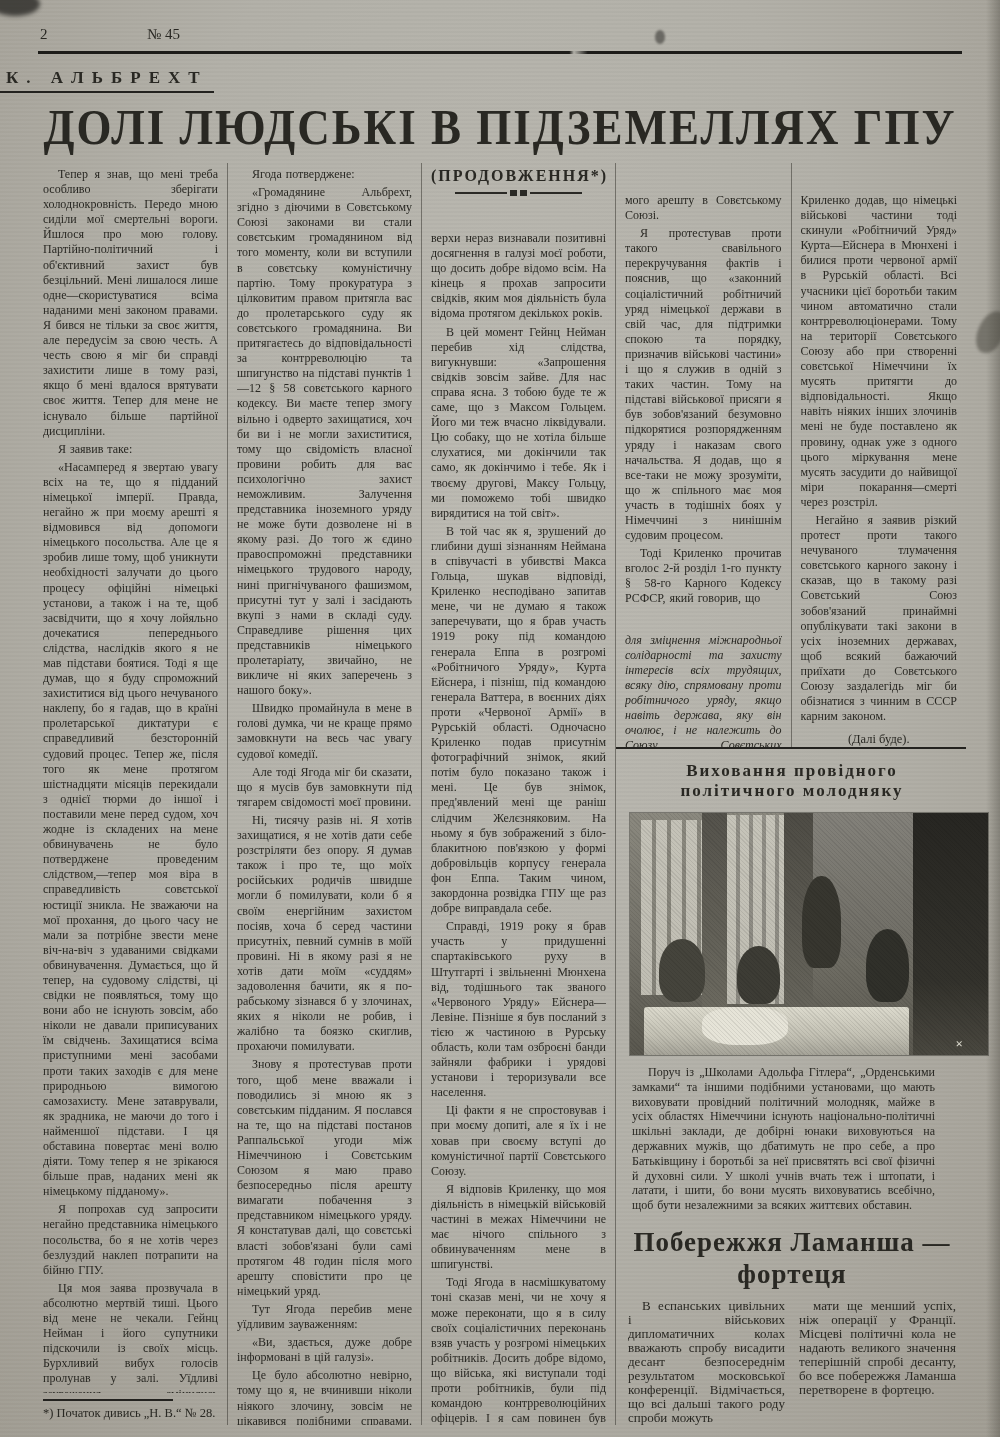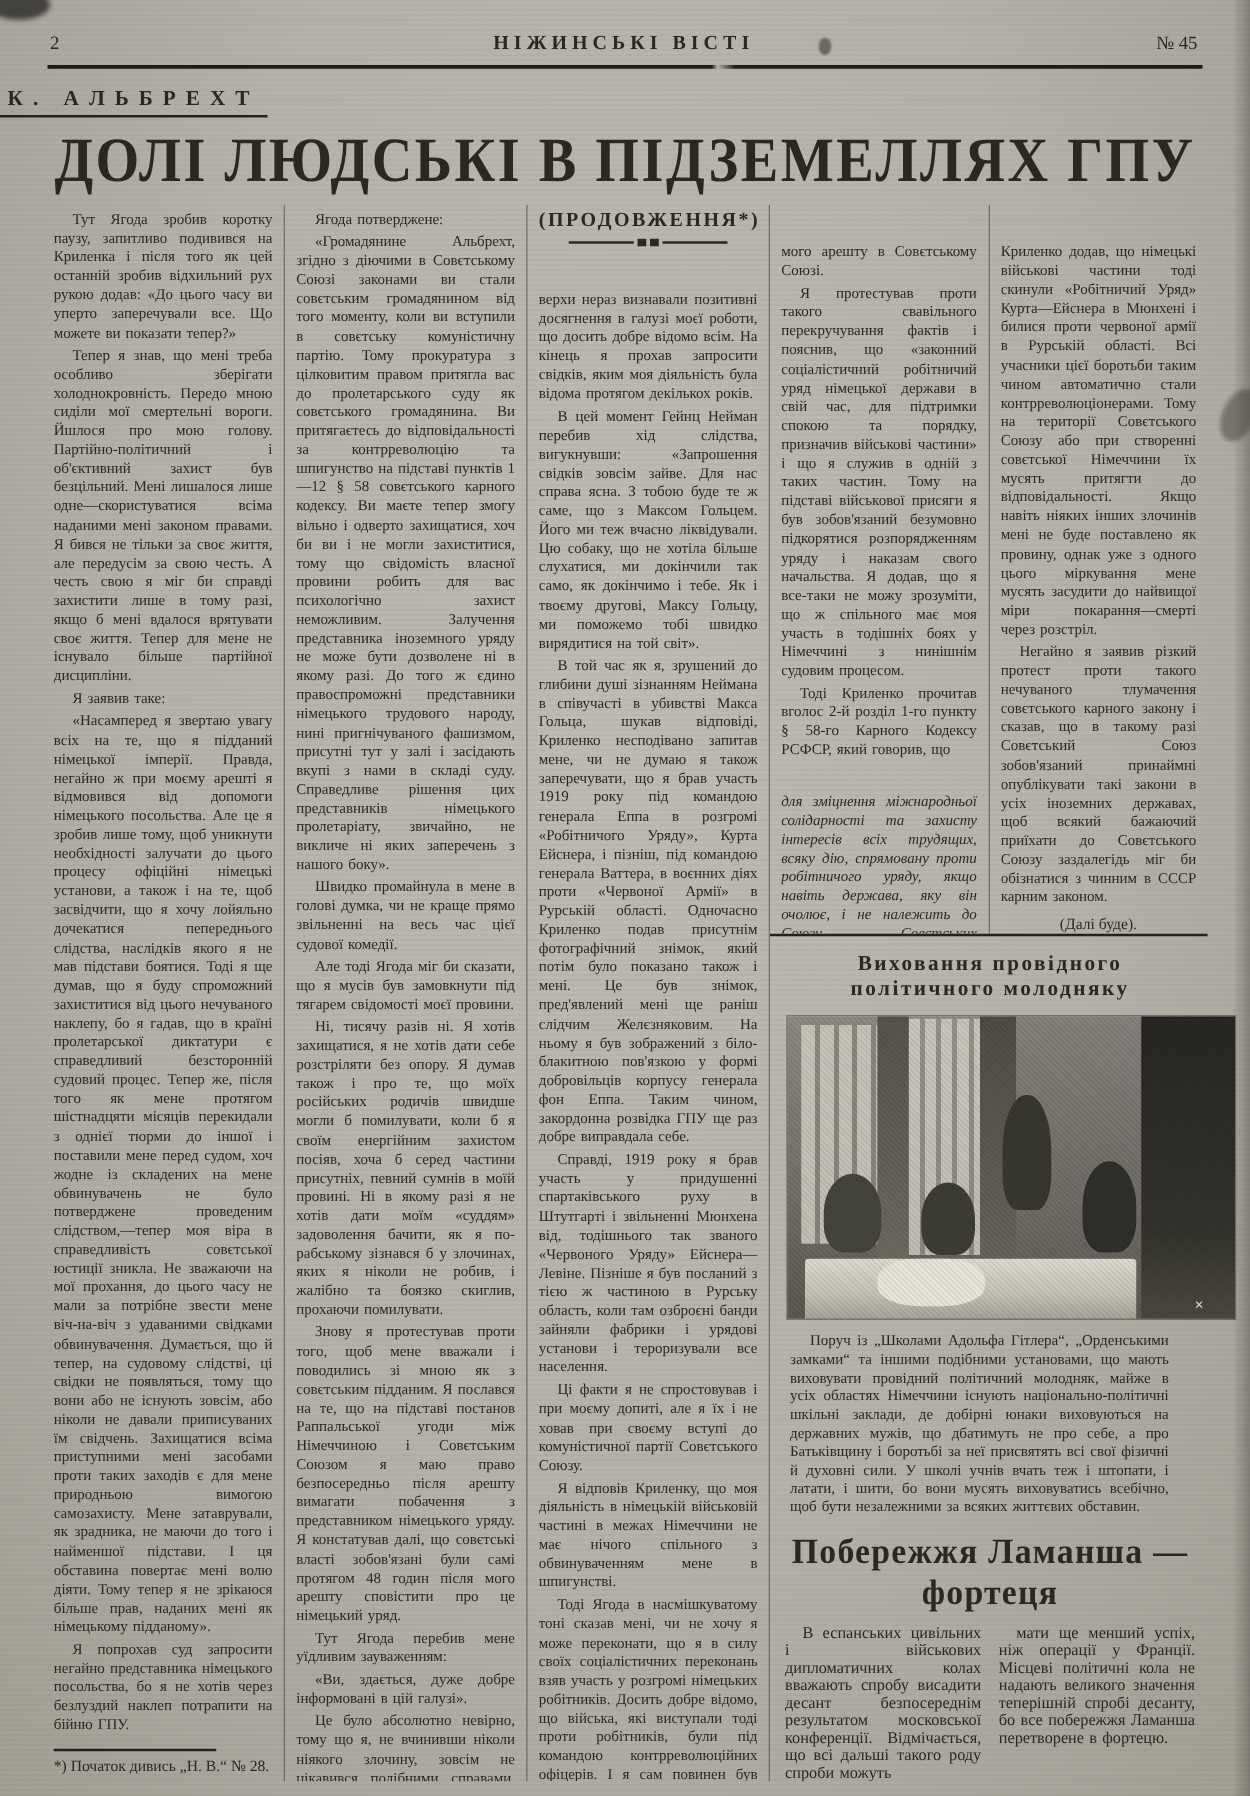--- a/index.html
+++ b/index.html
@@ -97,7 +97,6 @@
 
   <div class="header">
     <span class="pagenum">2</span>
-    <span class="masthead">НІЖИНСЬКІ ВІСТІ</span>
     <span class="issue">№ 45</span>
   </div>
   <div class="header-rule"></div>

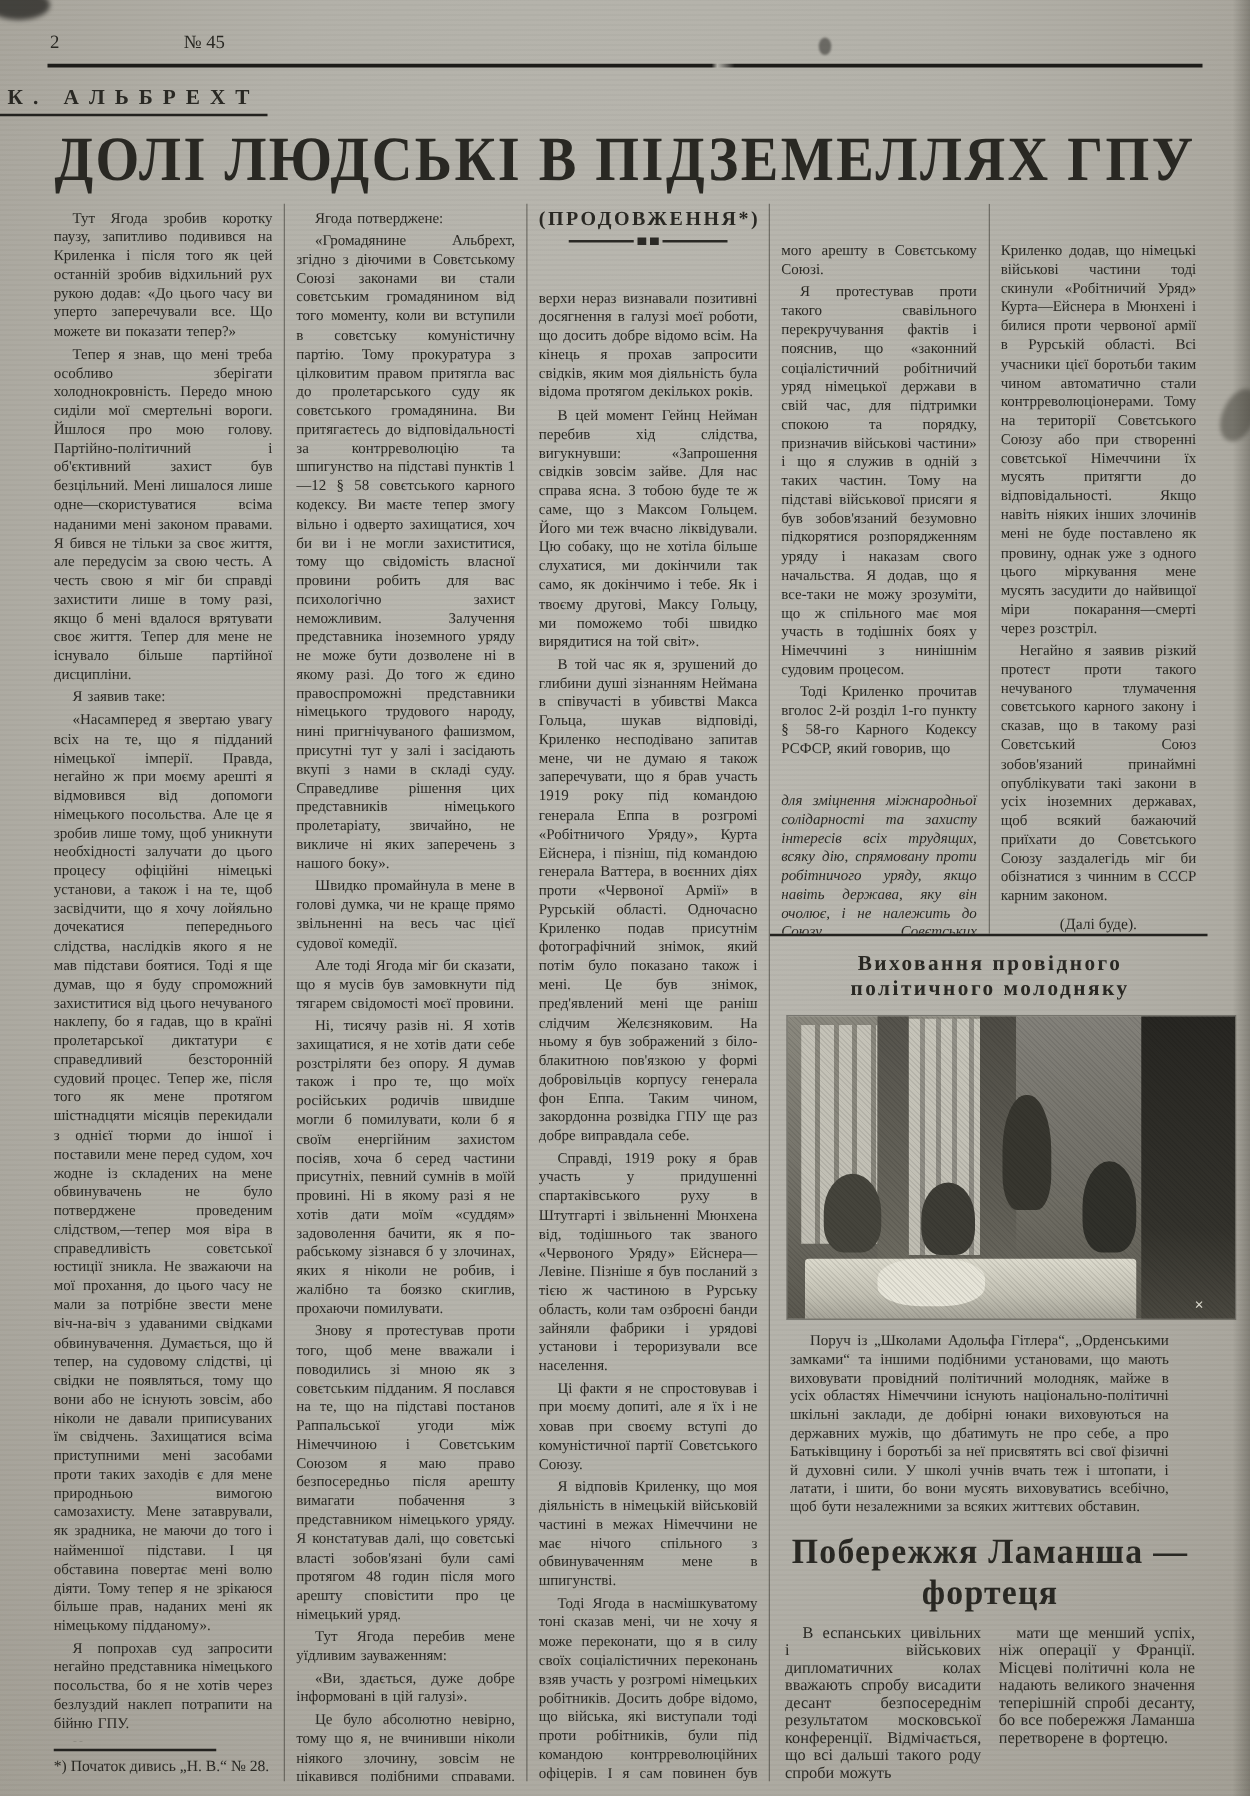--- a/index.html
+++ b/index.html
@@ -109,7 +109,6 @@
   <div class="content">
     <div class="col">
       <div class="col-body">
-          <p>Тут Ягода зробив коротку паузу, запитливо подивився на Криленка і після того як цей останній зробив відхильний рух рукою додав: «До цього часу ви уперто заперечували все. Що можете ви показати тепер?»</p>
           <p>Тепер я знав, що мені треба особливо зберігати холоднокровність. Передо мною сиділи мої смертельні вороги. Йшлося про мою голову. Партійно-політичний і об'єктивний захист був безцільний. Мені лишалося лише одне—скористуватися всіма наданими мені законом правами. Я бився не тільки за своє життя, але передусім за свою честь. А честь свою я міг би справді захистити лише в тому разі, якщо б мені вдалося врятувати своє життя. Тепер для мене не існувало більше партійної дисципліни.</p>
           <p>Я заявив таке:</p>
           <p>«Насамперед я звертаю увагу всіх на те, що я підданий німецької імперії. Правда, негайно ж при моєму арешті я відмовився від допомоги німецького посольства. Але це я зробив лише тому, щоб уникнути необхідності залучати до цього процесу офіційні німецькі установи, а також і на те, щоб засвідчити, що я хочу лойяльно дочекатися пепереднього слідства, наслідків якого я не мав підстави боятися. Тоді я ще думав, що я буду спроможний захиститися від цього нечуваного наклепу, бо я гадав, що в країні пролетарської диктатури є справедливий безсторонній судовий процес. Тепер же, після того як мене протягом шістнадцяти місяців перекидали з однієї тюрми до іншої і поставили мене перед судом, хоч жодне із складених на мене обвинувачень не було потверджене проведеним слідством,—тепер моя віра в справедливість совєтської юстиції зникла. Не зважаючи на мої прохання, до цього часу не мали за потрібне звести мене віч-на-віч з удаваними свідками обвинувачення. Думається, що й тепер, на судовому слідстві, ці свідки не появляться, тому що вони або не існують зовсім, або ніколи не давали приписуваних їм свідчень. Захищатися всіма приступними мені засобами проти таких заходів є для мене природньою вимогою самозахисту. Мене затаврували, як зрадника, не маючи до того і найменшої підстави. І ця обставина повертає мені волю діяти. Тому тепер я не зрікаюся більше прав, наданих мені як німецькому підданому».</p>

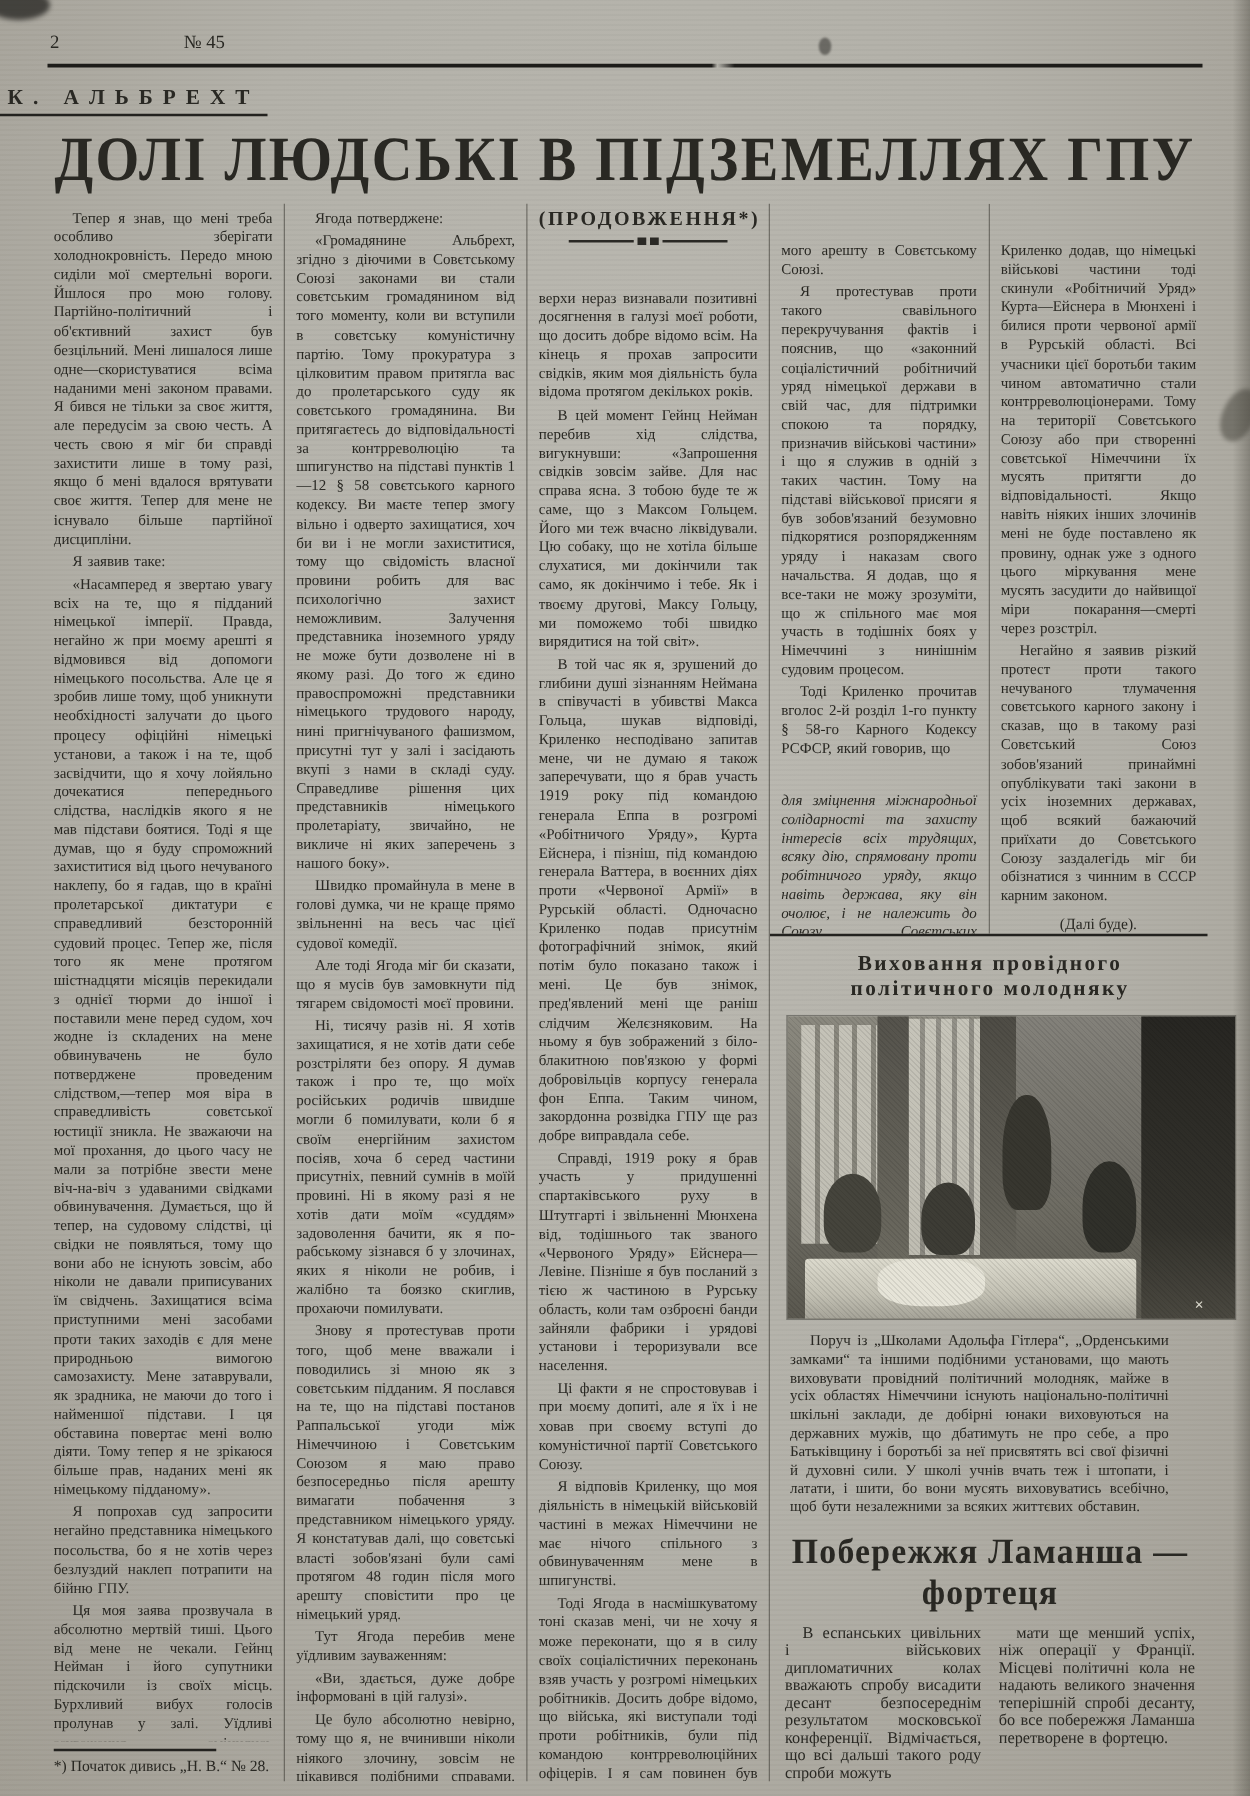--- a/index.html
+++ b/index.html
@@ -125,7 +125,7 @@
       <div class="col-body">
           <p>Ягода потверджене:</p>
           <p>«Громадянине Альбрехт, згідно з діючими в Совєтському Союзі законами ви стали совєтським громадянином від того моменту, коли ви вступили в совєтську комуністичну партію. Тому прокуратура з цілковитим правом притягла вас до пролетарського суду як совєтського громадянина. Ви притягаєтесь до відповідальності за контрреволюцію та шпигунство на підставі пунктів 1—12 § 58 совєтського карного кодексу. Ви маєте тепер змогу вільно і одверто захищатися, хоч би ви і не могли захиститися, тому що свідомість власної провини робить для вас психологічно захист неможливим. Залучення представника іноземного уряду не може бути дозволене ні в якому разі. До того ж єдино правоспроможні представники німецького трудового народу, нині пригнічуваного фашизмом, присутні тут у залі і засідають вкупі з нами в складі суду. Справедливе рішення цих представників німецького пролетаріату, звичайно, не викличе ні яких заперечень з нашого боку».</p>
-          <p>Швидко промайнула в мене в голові думка, чи не краще прямо звільненні на весь час цієї судової комедії.</p>
+          <p>Швидко промайнула в мене в голові думка, чи не краще прямо замовкнути на весь час увагу судової комедії.</p>
           <p>Але тоді Ягода міг би сказати, що я мусів був замовкнути під тягарем свідомості моєї провини.</p>
           <p>Ні, тисячу разів ні. Я хотів захищатися, я не хотів дати себе розстріляти без опору. Я думав також і про те, що моїх російських родичів швидше могли б помилувати, коли б я своїм енергійним захистом посіяв, хоча б серед частини присутніх, певний сумнів в моїй провині. Ні в якому разі я не хотів дати моїм «суддям» задоволення бачити, як я по-рабському зізнався б у злочинах, яких я ніколи не робив, і жалібно та боязко скиглив, прохаючи помилувати.</p>
           <p>Знову я протестував проти того, щоб мене вважали і поводились зі мною як з совєтським підданим. Я послався на те, що на підставі постанов Раппальської угоди між Німеччиною і Совєтським Союзом я маю право безпосередньо після арешту вимагати побачення з представником німецького уряду. Я констатував далі, що совєтські власті зобов'язані були самі протягом 48 годин після мого арешту сповістити про це німецький уряд.</p>

